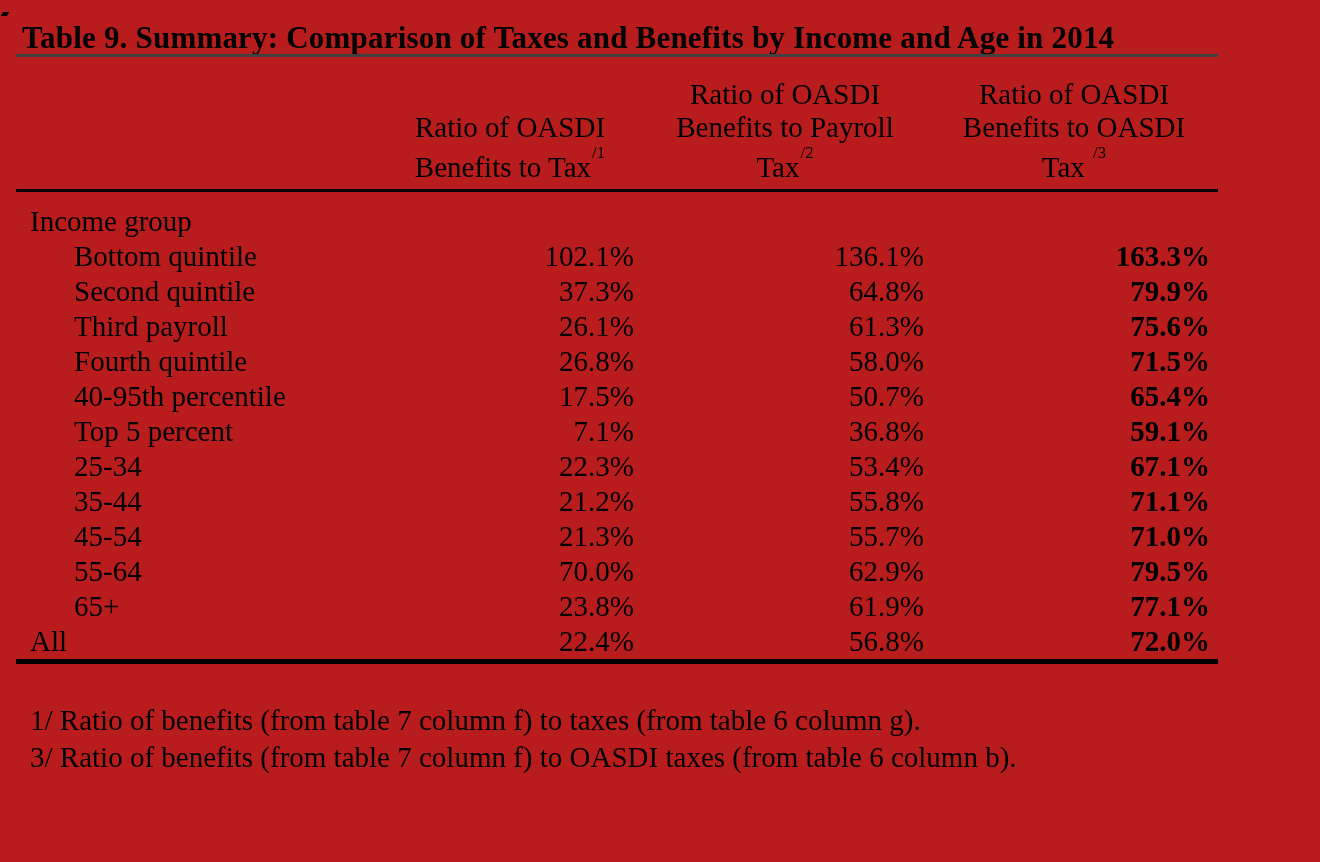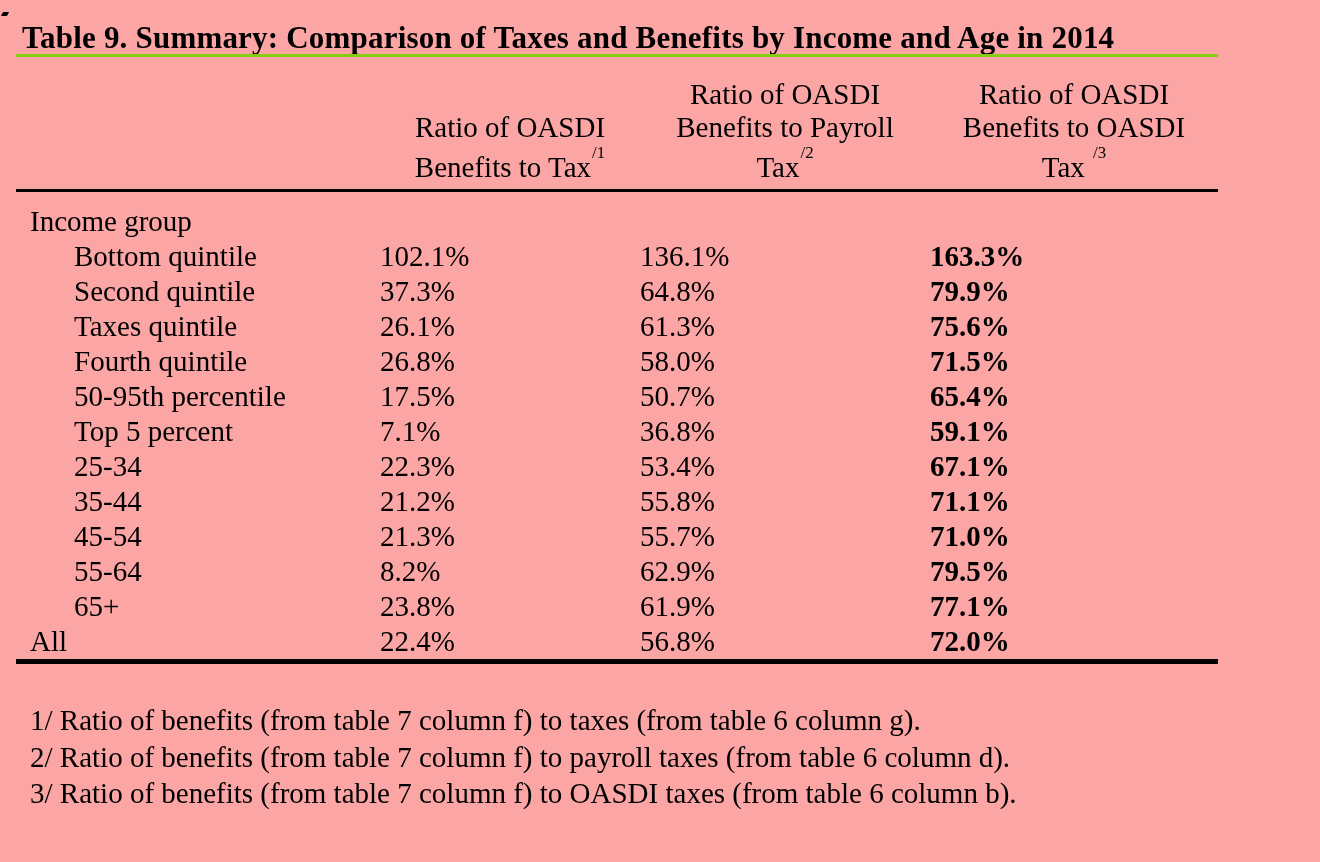--- a/index.html
+++ b/index.html
@@ -12,7 +12,7 @@
     position: relative;
     width: 1320px;
     height: 862px;
-    background: #fca5a5;
+    background: #b91c1c;
     overflow: hidden;
   }
   .stray {

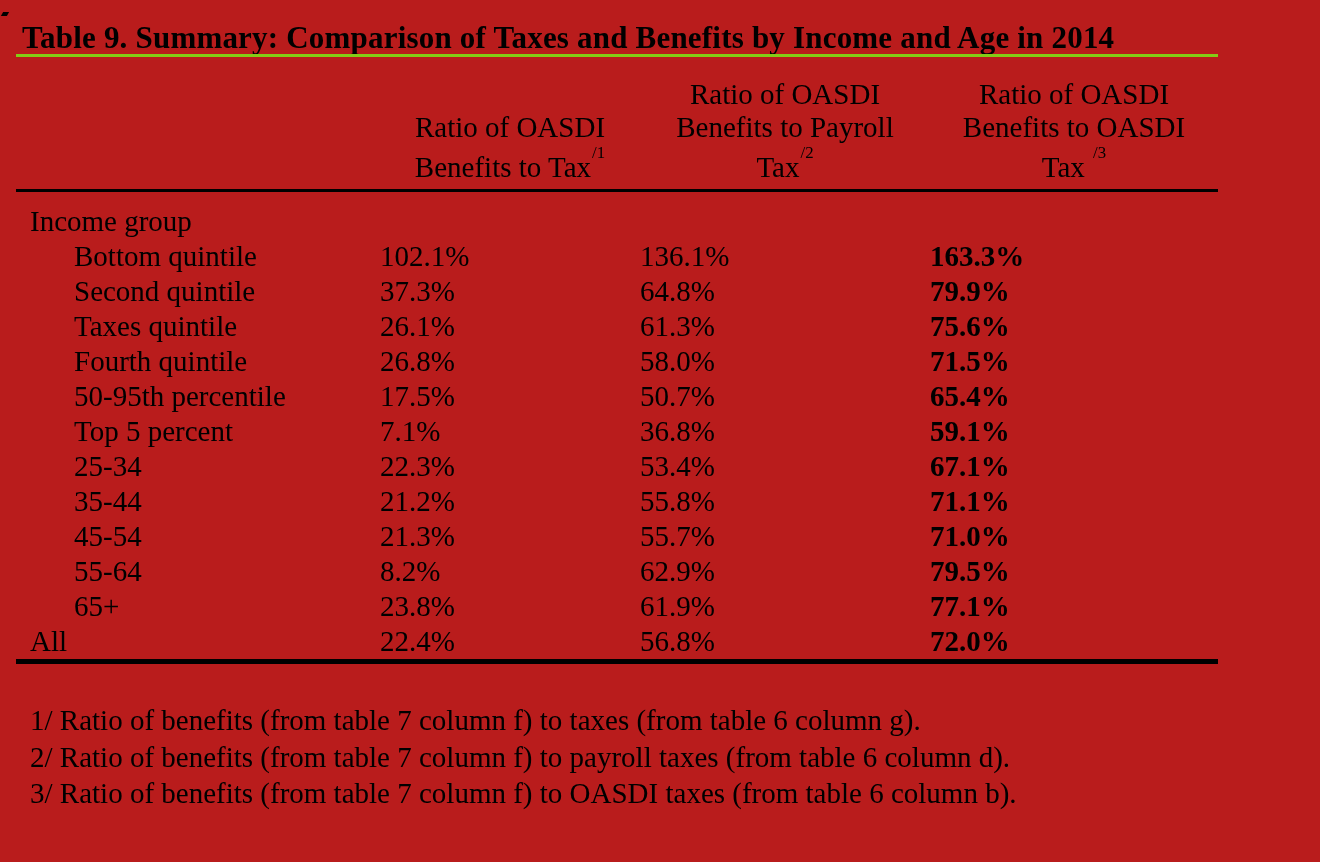--- a/index.html
+++ b/index.html
@@ -39,7 +39,7 @@
     font-size: 29px;
   }
   thead th {
-    border-top: 3px solid #84cc16;
+    border-top: 3px solid #404040;
     border-bottom: 3px solid #000;
     height: 135px;
     vertical-align: bottom;

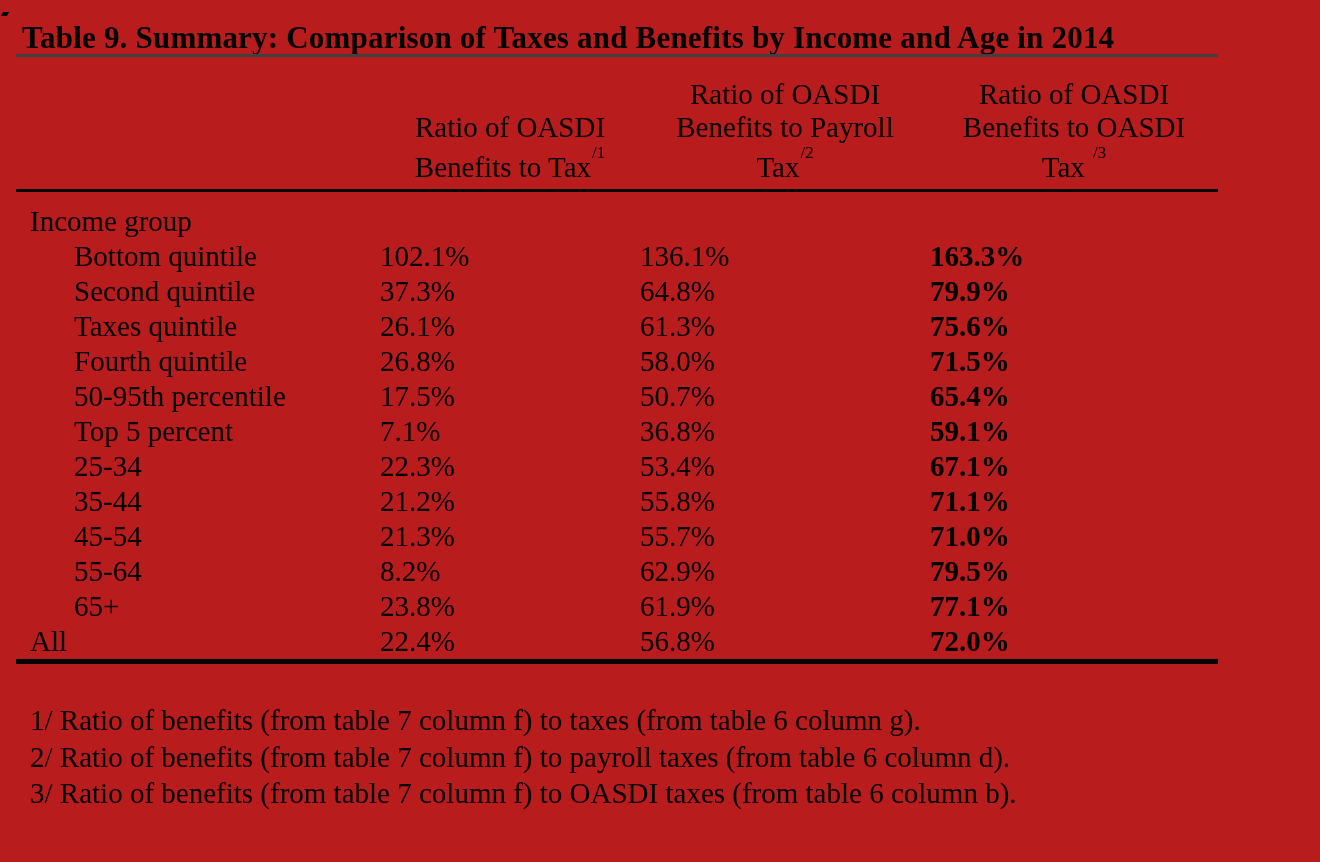--- a/index.html
+++ b/index.html
@@ -65,7 +65,7 @@
   tbody tr:last-child td { border-bottom: 5px solid #000; }
   td.label { text-align: left; padding-left: 14px; margin-top: 8px; }
   td.label.indent { padding-left: 58px; }
-  td.val { }
+  td.val { text-align: right; }
   td.val.c0 { padding-right: 6px; }
   td.val.c1 { padding-right: 6px; }
   td.val.c2 { padding-right: 8px; font-weight: bold; }

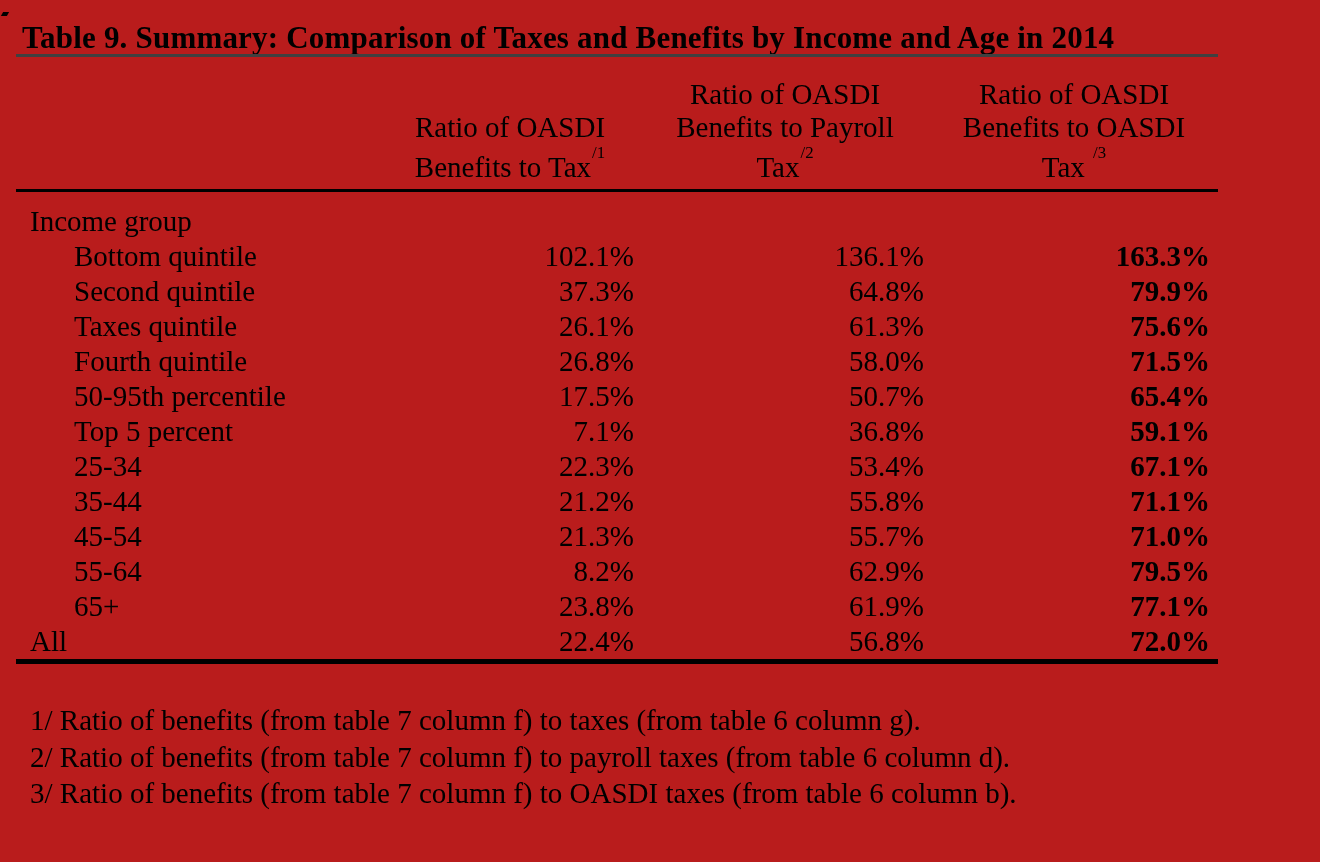--- a/index.html
+++ b/index.html
@@ -132,7 +132,7 @@
           <td class="val c2">79.9%</td>
         </tr>
         <tr>
-          <td class="label indent">Taxes quintile</td>
+          <td class="label indent">Third payroll</td>
           <td class="val c0">26.1%</td>
           <td class="val c1">61.3%</td>
           <td class="val c2">75.6%</td>

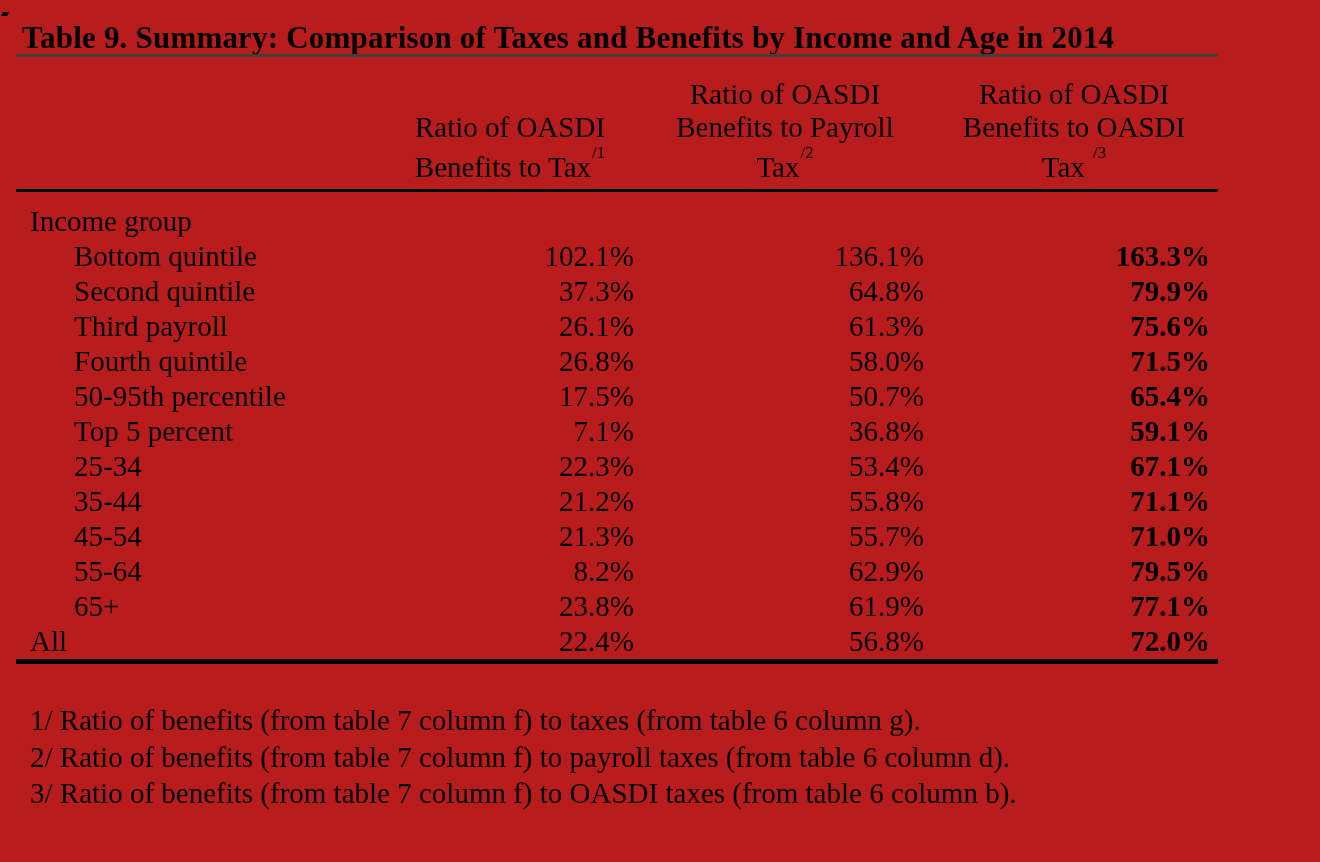--- a/index.html
+++ b/index.html
@@ -144,7 +144,7 @@
           <td class="val c2">71.5%</td>
         </tr>
         <tr>
-          <td class="label indent">50-95th percentile</td>
+          <td class="label indent">40-95th percentile</td>
           <td class="val c0">17.5%</td>
           <td class="val c1">50.7%</td>
           <td class="val c2">65.4%</td>

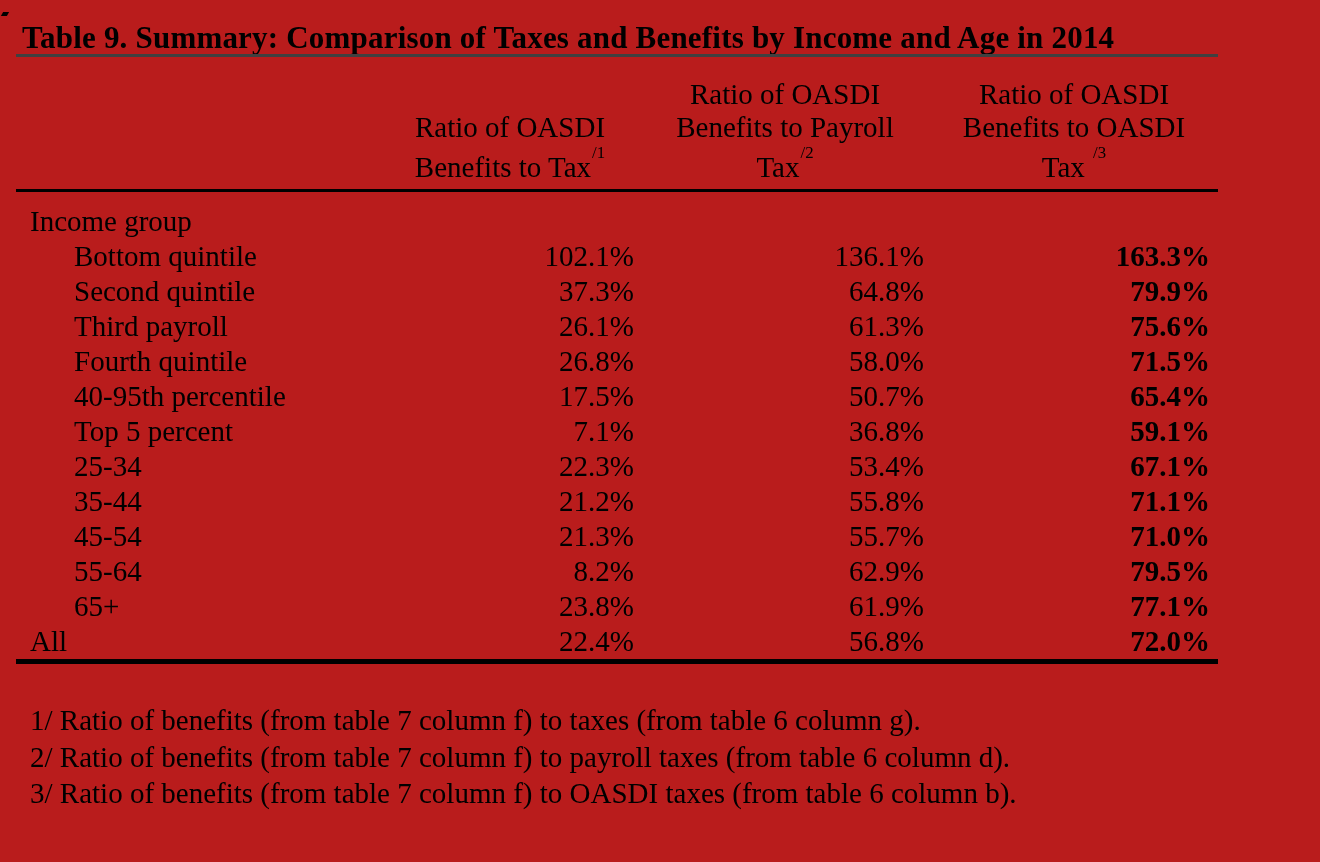--- a/index.html
+++ b/index.html
@@ -175,7 +175,7 @@
         </tr>
         <tr>
           <td class="label indent">55-64</td>
-          <td class="val c0">8.2%</td>
+          <td class="val c0">70.0%</td>
           <td class="val c1">62.9%</td>
           <td class="val c2">79.5%</td>
         </tr>

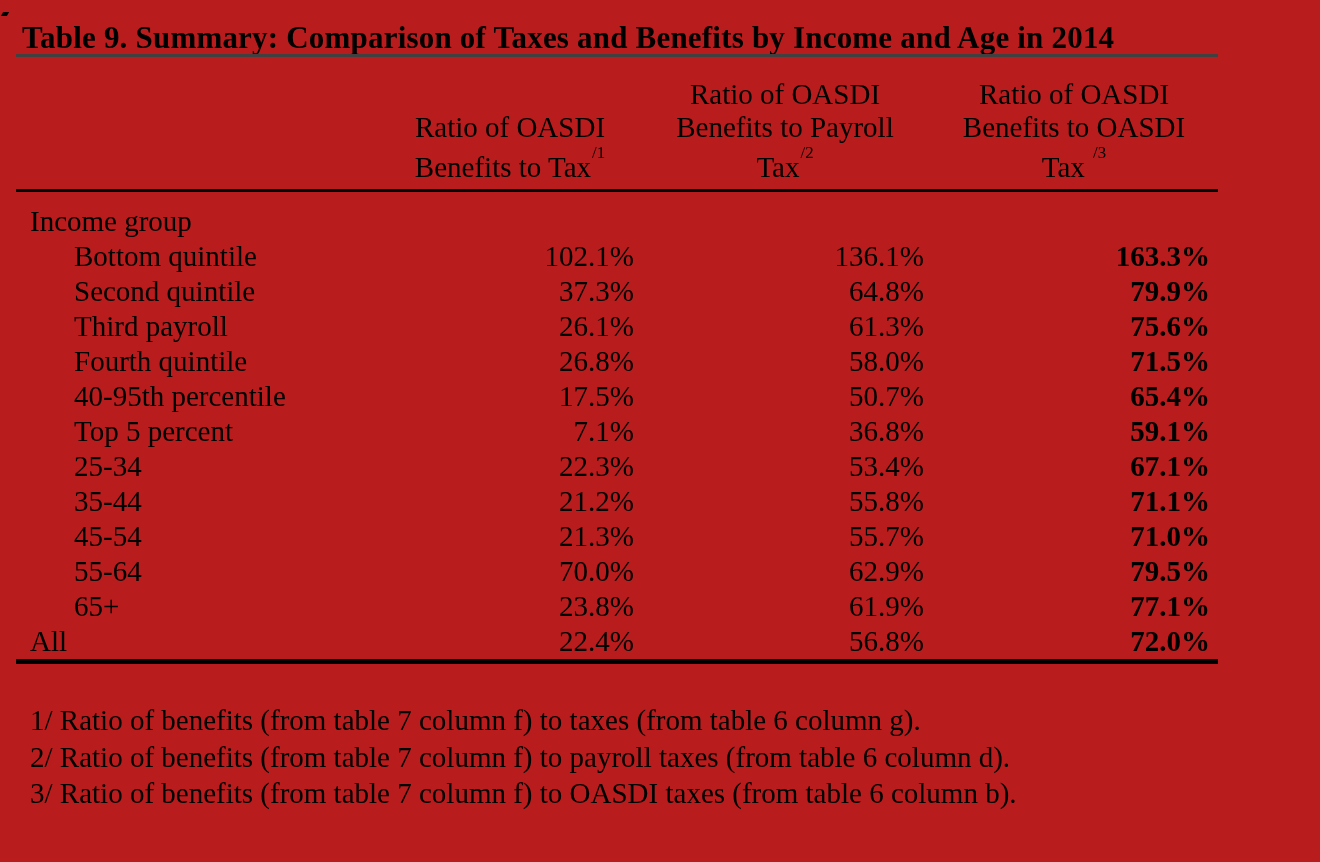--- a/index.html
+++ b/index.html
@@ -196,7 +196,6 @@
 
   <div class="footnotes">
     <div>1/ Ratio of benefits (from table 7 column f) to taxes (from table 6 column g).</div>
-    <div>2/ Ratio of benefits (from table 7 column f) to payroll taxes (from table 6 column d).</div>
     <div>3/ Ratio of benefits (from table 7 column f) to OASDI taxes (from table 6 column b).</div>
   </div>
 

